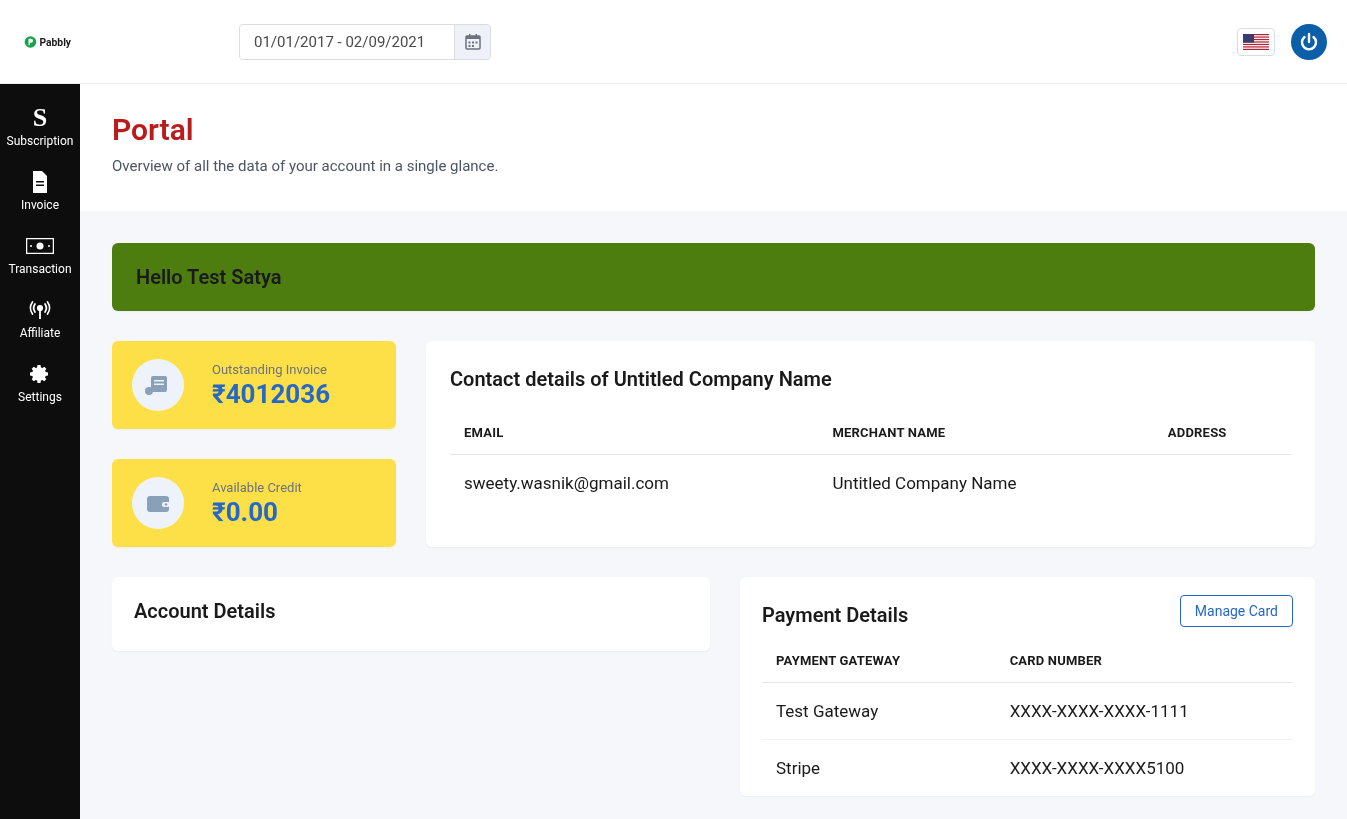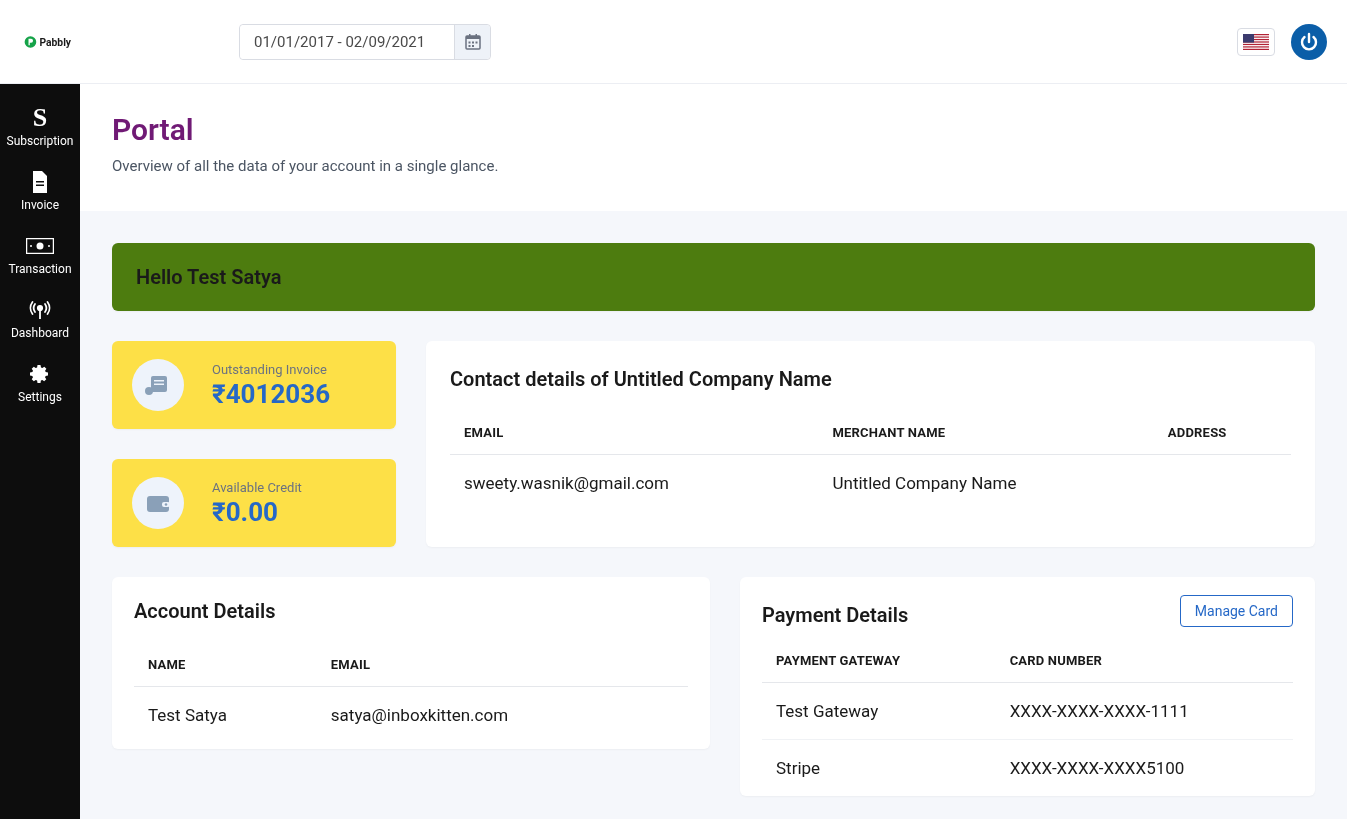--- a/index.html
+++ b/index.html
@@ -24,7 +24,7 @@
     
     .main { position:absolute; left:80px; top:84px; right:0; bottom:0; background:#f5f7fb; overflow:auto; }
     .page-head { background:#fff; padding:28px 32px 36px; }
-    .page-title { font-size:30px; font-weight:600; margin-bottom:10px; color:#701a75; }
+    .page-title { font-size:30px; font-weight:600; margin-bottom:10px; color:#b91c1c; }
     .page-sub { font-size:15px; color:#4b5563; }
 
     .content { padding:32px; }

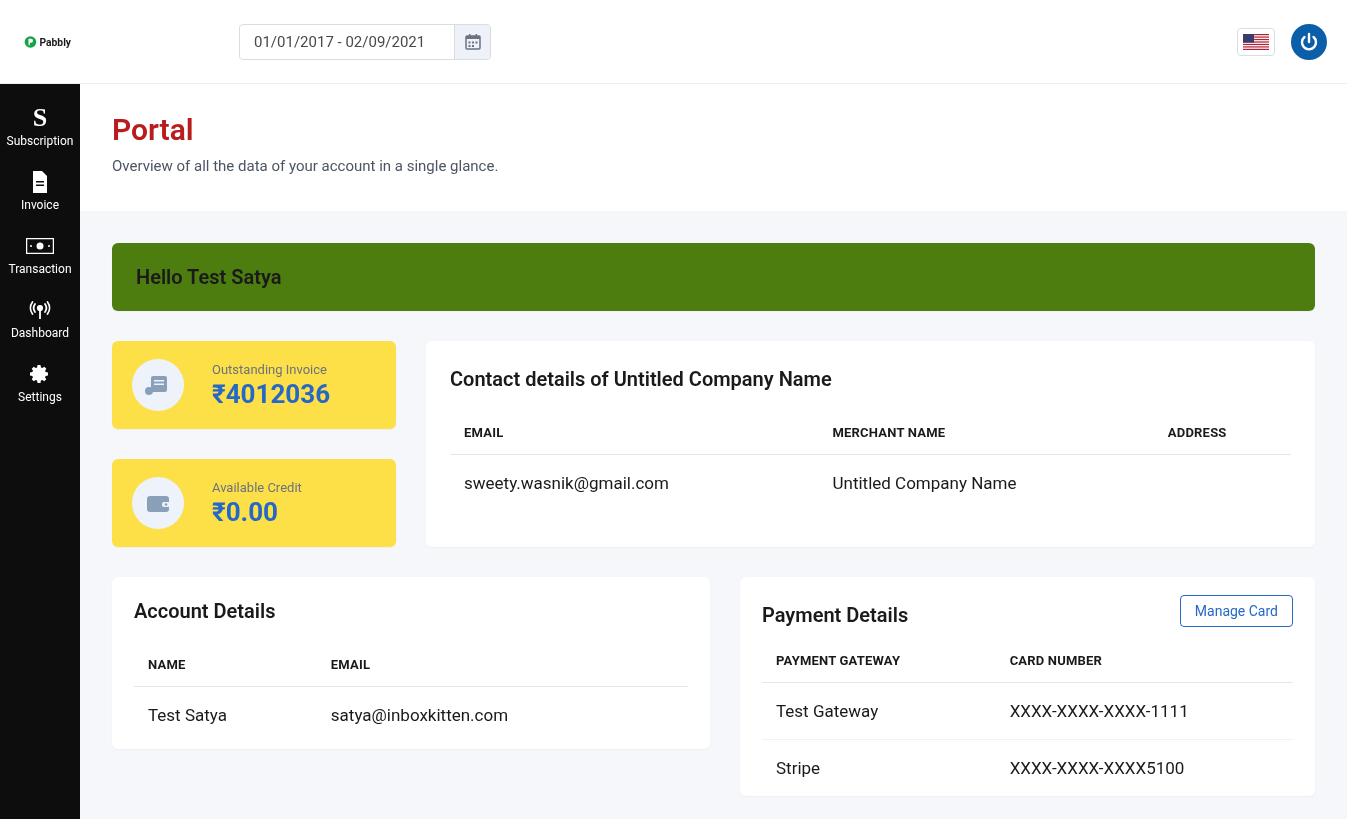--- a/index.html
+++ b/index.html
@@ -138,7 +138,7 @@
           <path d="M11 11v9"></path>
         </svg>
     </span>
-    <span class="side-label">Dashboard</span>
+    <span class="side-label">Affiliate</span>
   </div>
   <div class="side-item">
     <span class="side-icon">

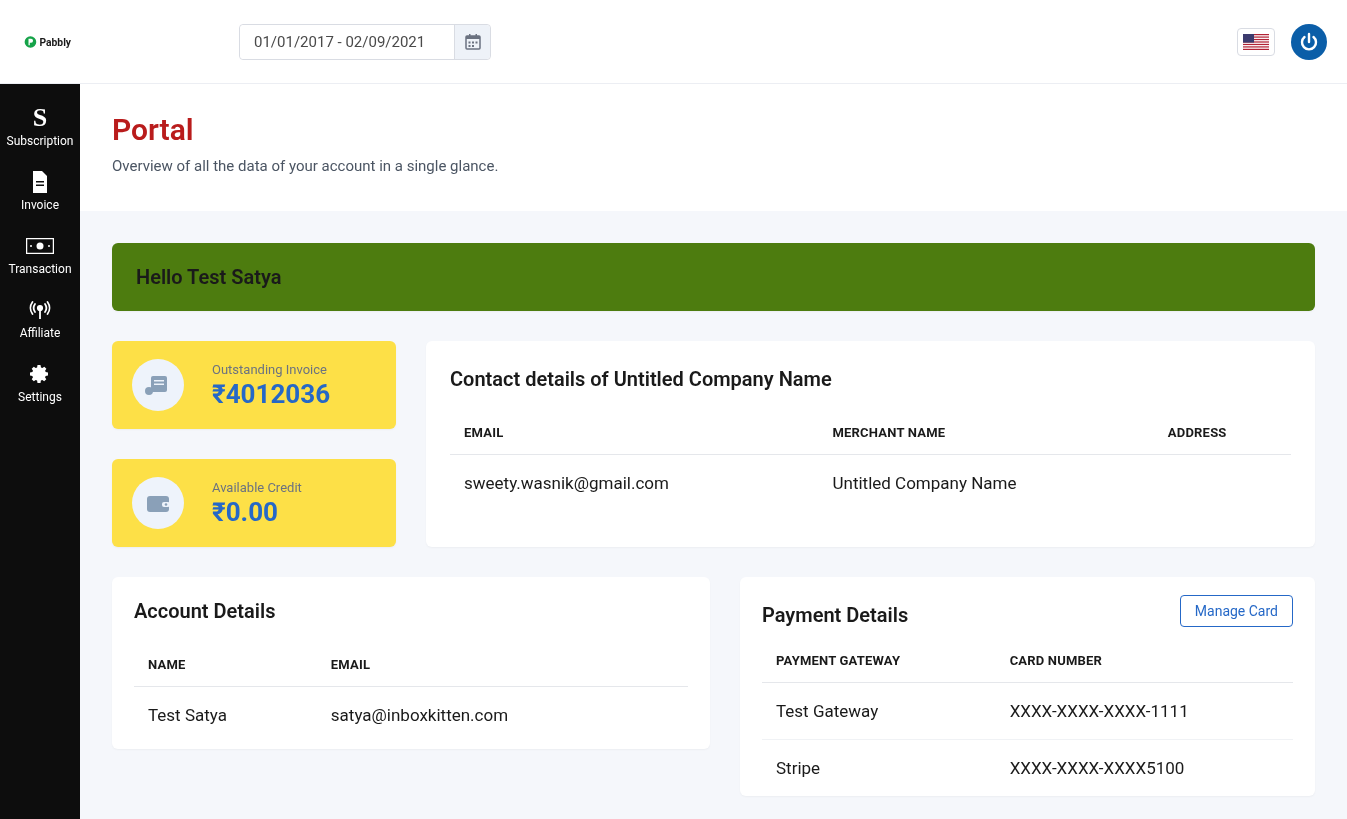--- a/index.html
+++ b/index.html
@@ -214,20 +214,6 @@
     <div class="row2">
       <div class="account-card">
         <div class="card-title">Account Details</div>
-        <table>
-          <thead>
-              <tr>
-            <th style="width:33%;">NAME</th>
-            <th>EMAIL</th>
-          </tr>
-            </thead>
-          <tbody>
-              <tr class="lastrow">
-            <td>Test Satya</td>
-            <td>satya@inboxkitten.com</td>
-          </tr>
-            </tbody>
-        </table>
       </div>
 
       <div class="payment-card">

